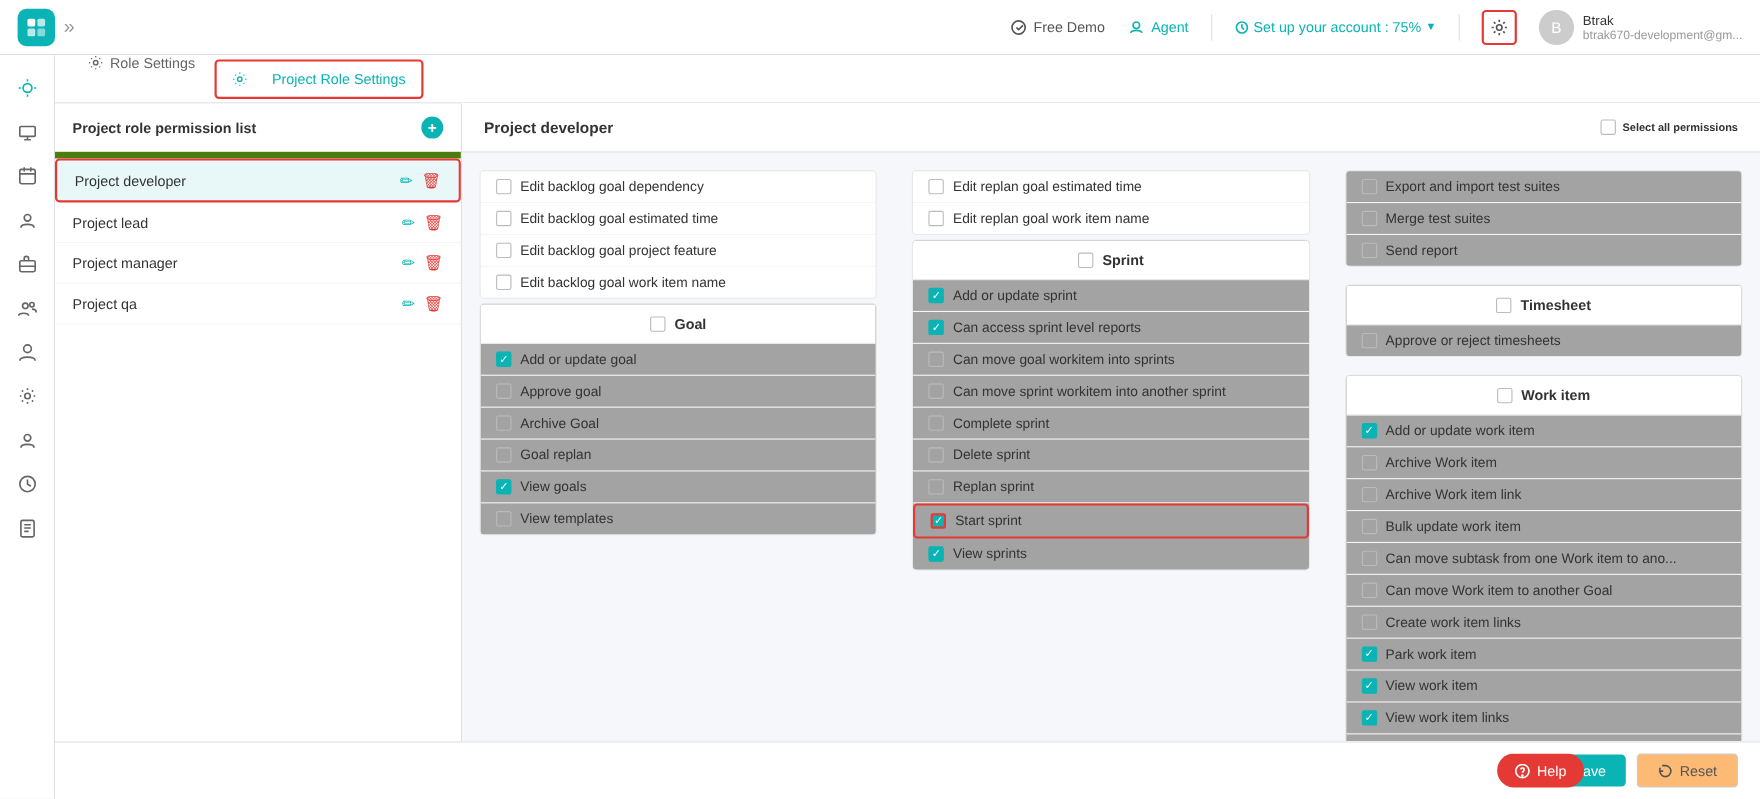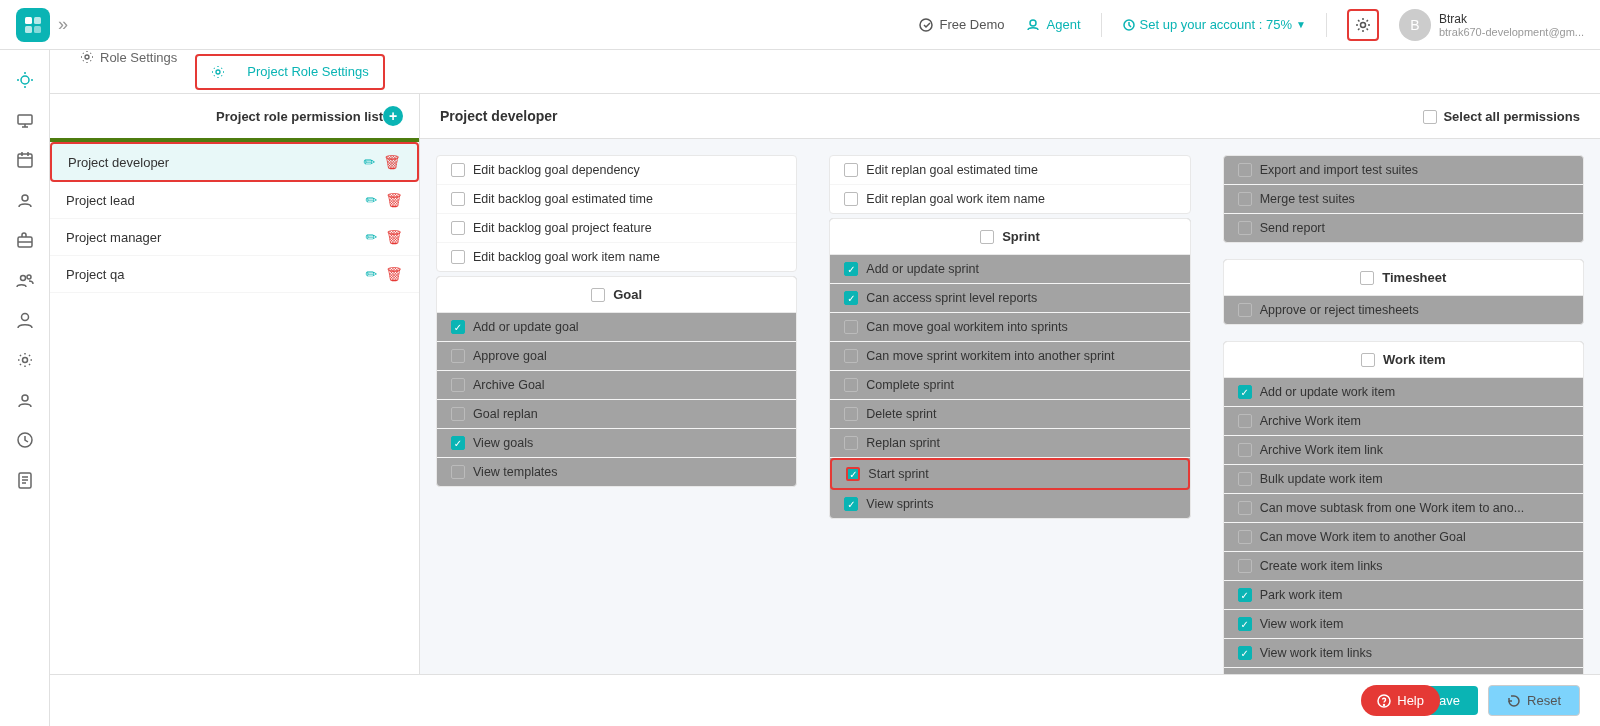--- a/index.html
+++ b/index.html
@@ -76,8 +76,8 @@
       display: flex; flex-direction: column; overflow: hidden;
     }
     .role-panel-header {
-      display: flex; align-items: center; justify-content: flex-end;
-      padding: 12px 16px; border-bottom: 4px solid #4d7c0f;
+      display: flex; align-items: center; justify-content: space-between;
+      padding: 12px 16px; border-bottom: 6px solid #4d7c0f;
       font-weight: 700; font-size: 13px;
     }
     .role-panel-add {

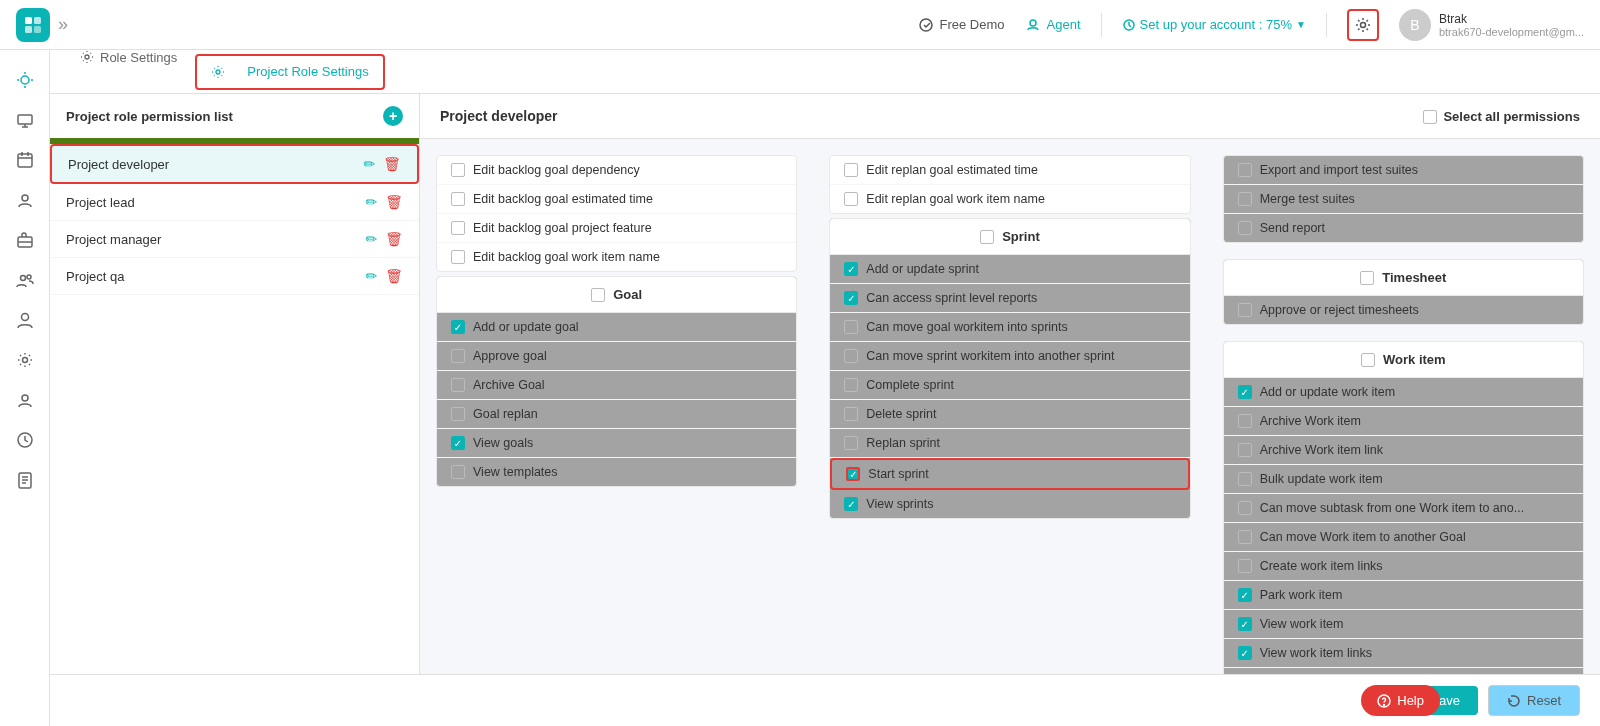--- a/index.html
+++ b/index.html
@@ -103,7 +103,7 @@
       padding: 14px 20px; background: #fff; border-bottom: 1px solid #e0e0e0;
       font-weight: 600; font-size: 14px;
     }
-    .select-all-label { display: flex; align-items: flex-end; gap: 6px; font-size: 13px; font-weight: 600; }
+    .select-all-label { display: flex; align-items: center; gap: 6px; font-size: 10px; font-weight: 600; }
 
     .permissions-grid {
       display: grid; grid-template-columns: 1fr 1fr 1fr;

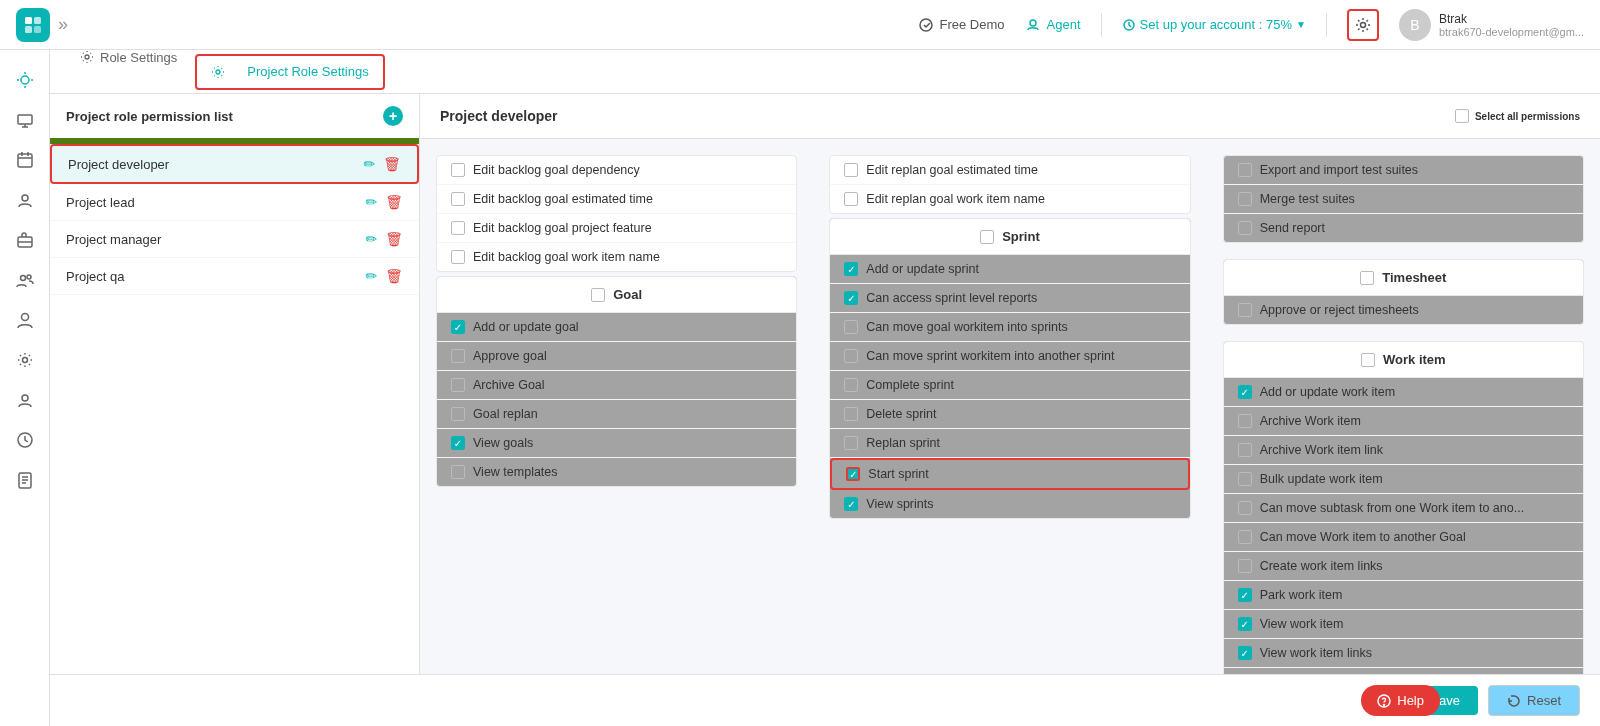--- a/index.html
+++ b/index.html
@@ -149,7 +149,7 @@
       padding: 7px 18px; cursor: pointer; font-size: 13px; display: flex; align-items: center; gap: 6px;
     }
     .btn-reset {
-      background: #7dd3fc; color: #555; border: 1px solid #ccc; border-radius: 4px;
+      background: #fdba74; color: #555; border: 1px solid #ccc; border-radius: 4px;
       padding: 7px 18px; cursor: pointer; font-size: 13px; display: flex; align-items: center; gap: 6px;
     }
     .btn-help {

